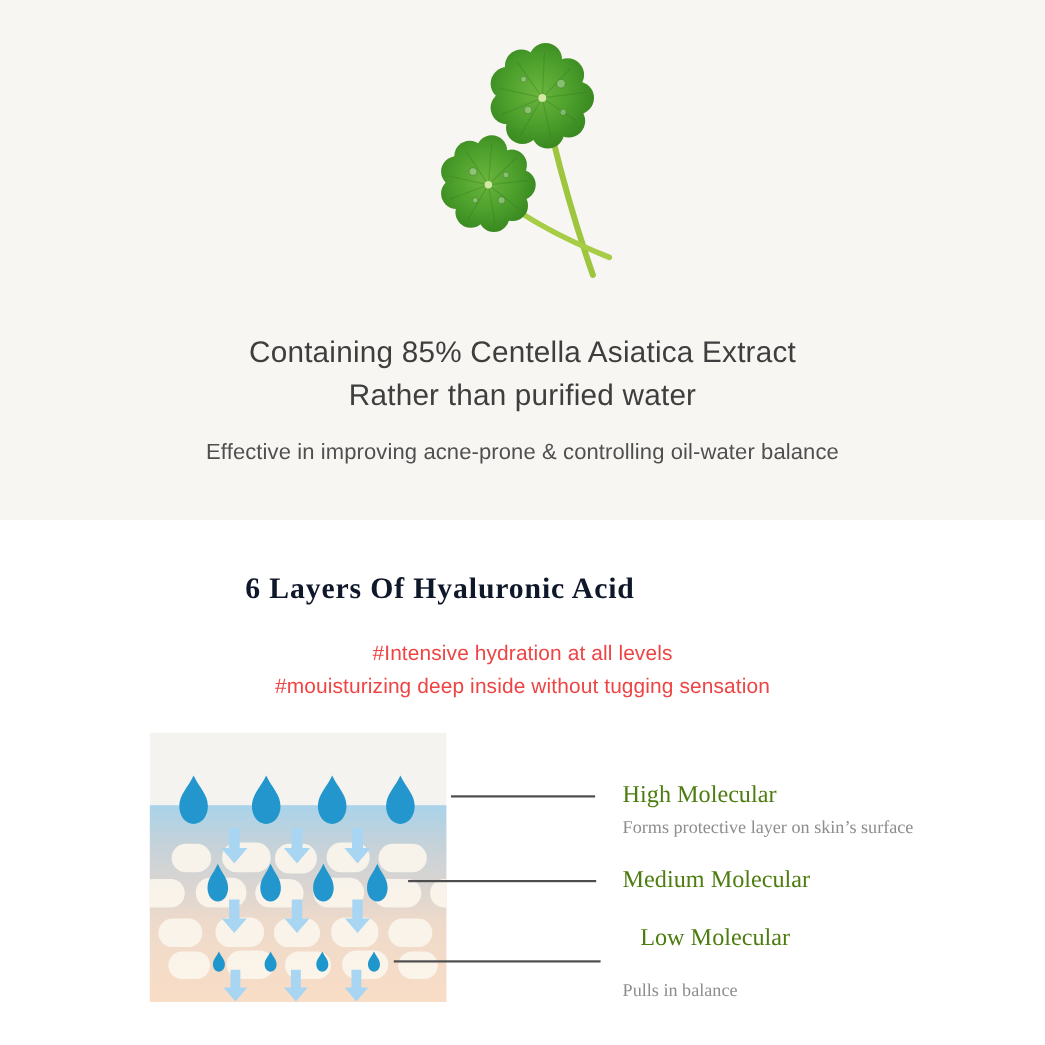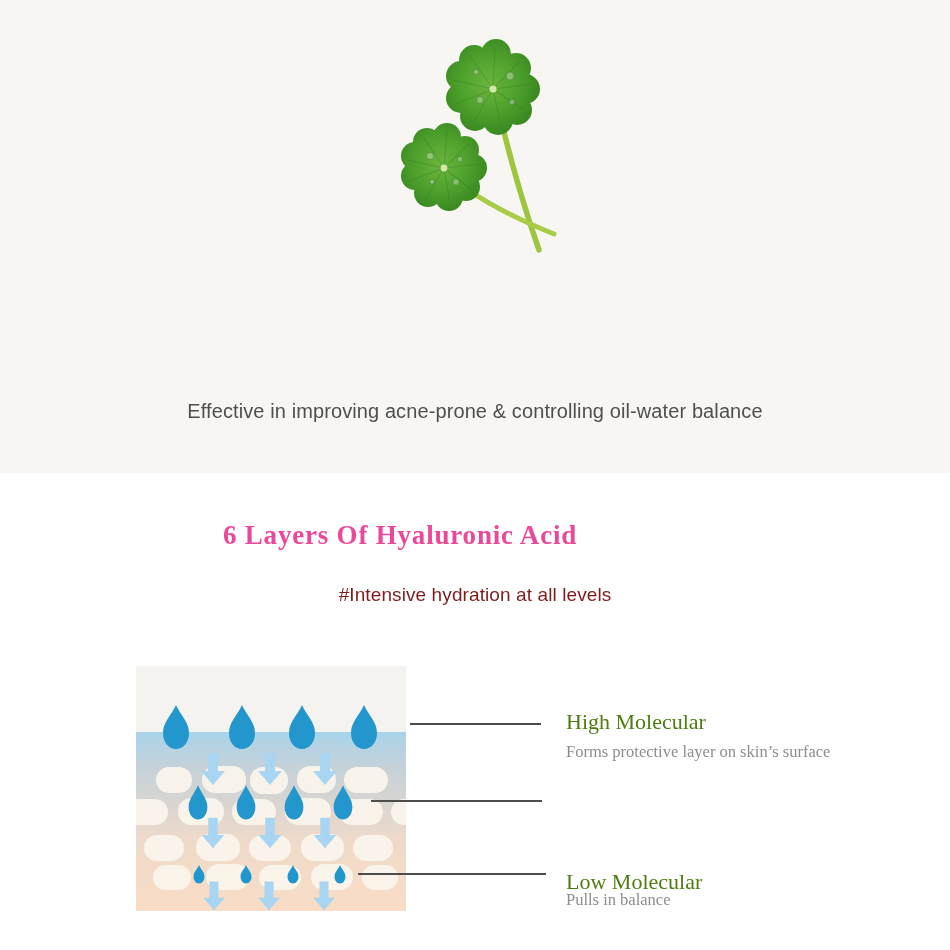--- a/index.html
+++ b/index.html
@@ -136,6 +136,10 @@
       </g>
     </svg>
 
+    <h1 class="centella-heading">
+      <span>Containing 85% Centella Asiatica Extract</span><br>
+      <span>Rather than purified water</span>
+    </h1>
 
     <p class="centella-sub">Effective in improving acne-prone &amp; controlling oil-water balance</p>
   </section>

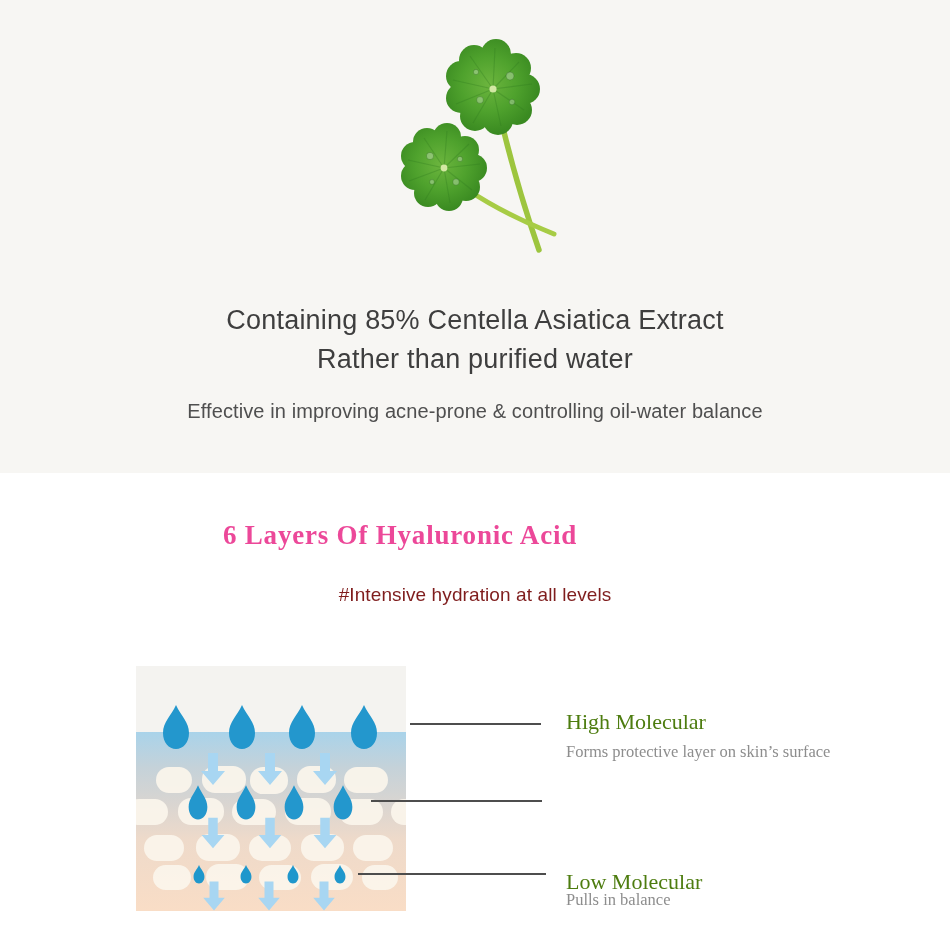--- a/index.html
+++ b/index.html
@@ -28,7 +28,7 @@
   .hyaluronic-title {
     position:absolute; left:0; top:47px; width:800px; text-align:center;
     font-family:"Liberation Serif", serif; font-weight:700;
-    font-size:27px; color:#ec4899; letter-spacing:0.8px;
+    font-size:27px; color:#0f172a; letter-spacing:0.8px;
   }
   .hashtags {
     position:absolute; left:0; top:107px; width:950px; text-align:center;

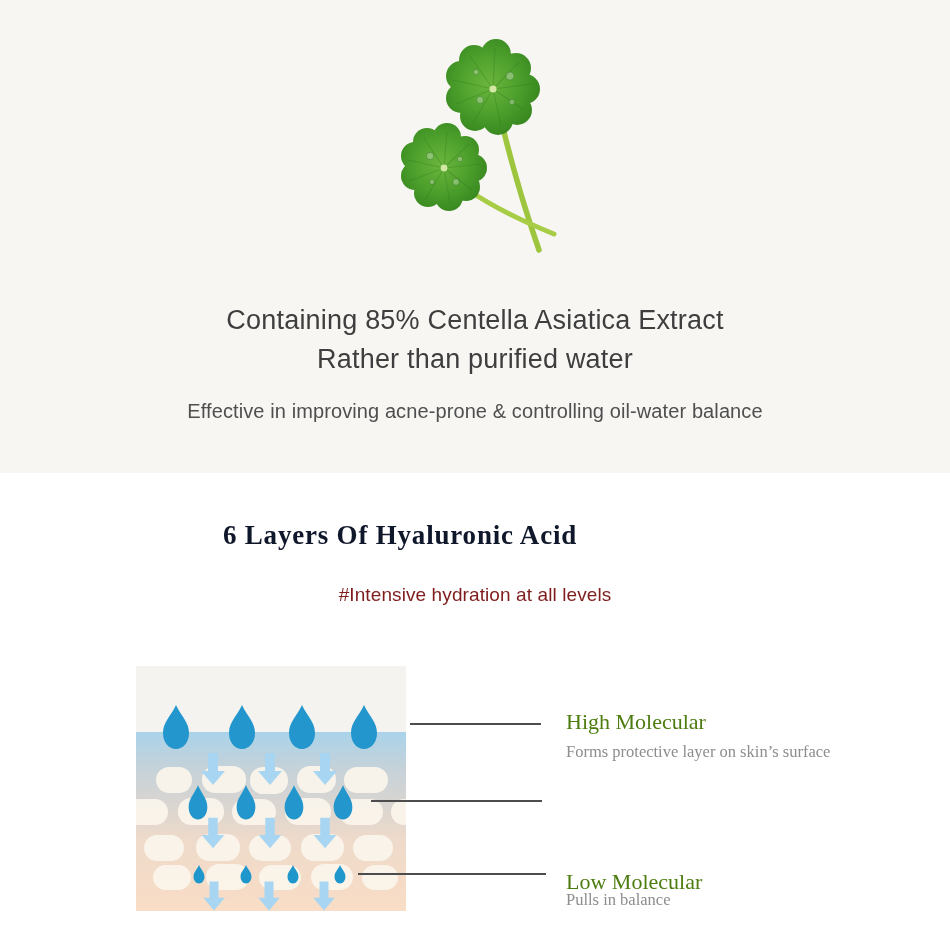--- a/index.html
+++ b/index.html
@@ -32,7 +32,7 @@
   }
   .hashtags {
     position:absolute; left:0; top:107px; width:950px; text-align:center;
-    color:#7f1d1d; font-size:19px; line-height:30px; letter-spacing:0.1px;
+    color:#ef4444; font-size:19px; line-height:30px; letter-spacing:0.1px;
   }
 
   .skin-diagram { position:absolute; left:136px; top:193px; width:270px; height:245px; }

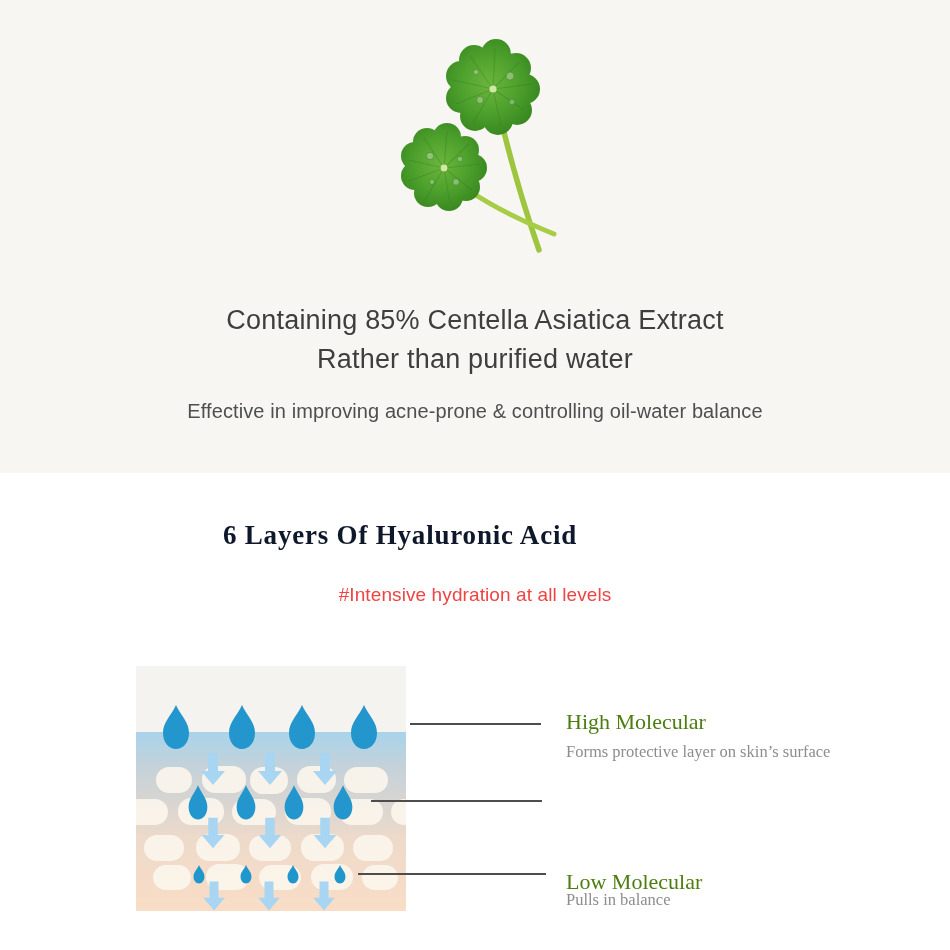--- a/index.html
+++ b/index.html
@@ -150,6 +150,7 @@
 
     <p class="hashtags">
       <span>#Intensive hydration at all levels</span><br>
+      <span>#mouisturizing deep inside without tugging sensation</span>
     </p>
 
     <svg class="skin-diagram" viewBox="0 0 270 245" aria-hidden="true">

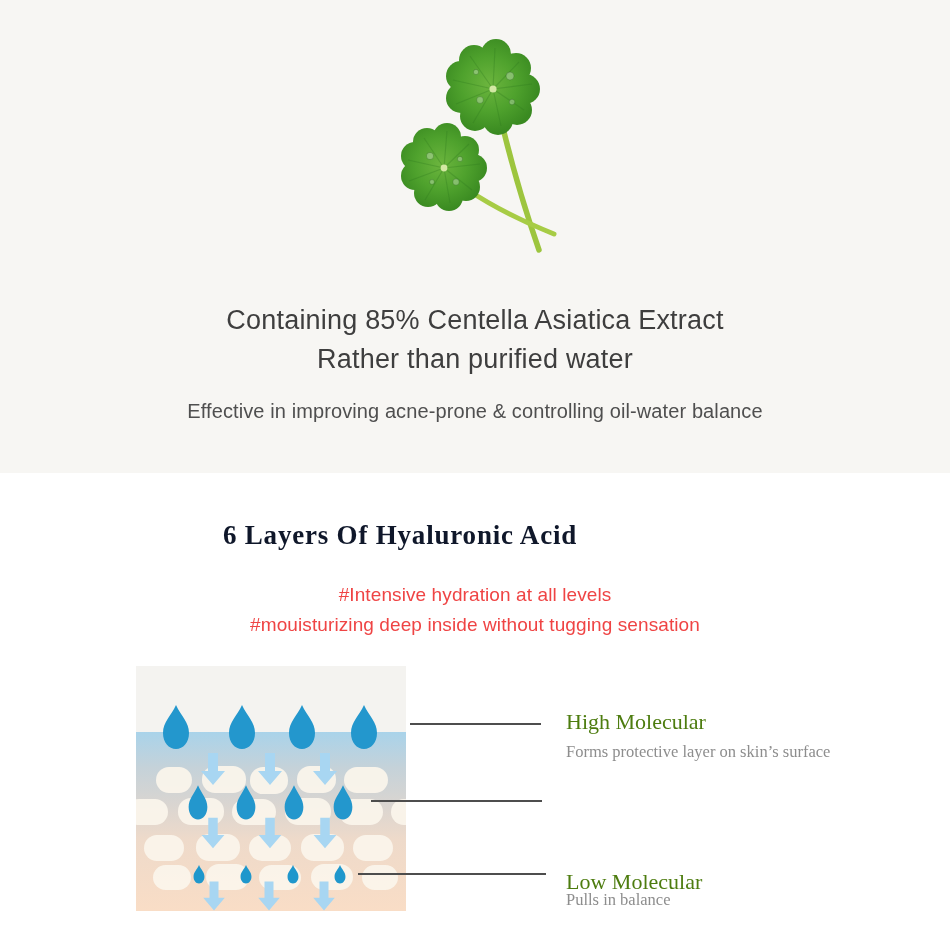--- a/index.html
+++ b/index.html
@@ -238,6 +238,7 @@
     <div class="layer-label layer-name l1n">High Molecular</div>
     <div class="layer-label layer-desc l1d">Forms protective layer on skin’s surface</div>
 
+    <div class="layer-label layer-name l2n">Medium Molecular</div>
 
     <div class="layer-label layer-name l3n">Low Molecular</div>
     <div class="layer-label layer-desc l3d">Pulls in balance</div>

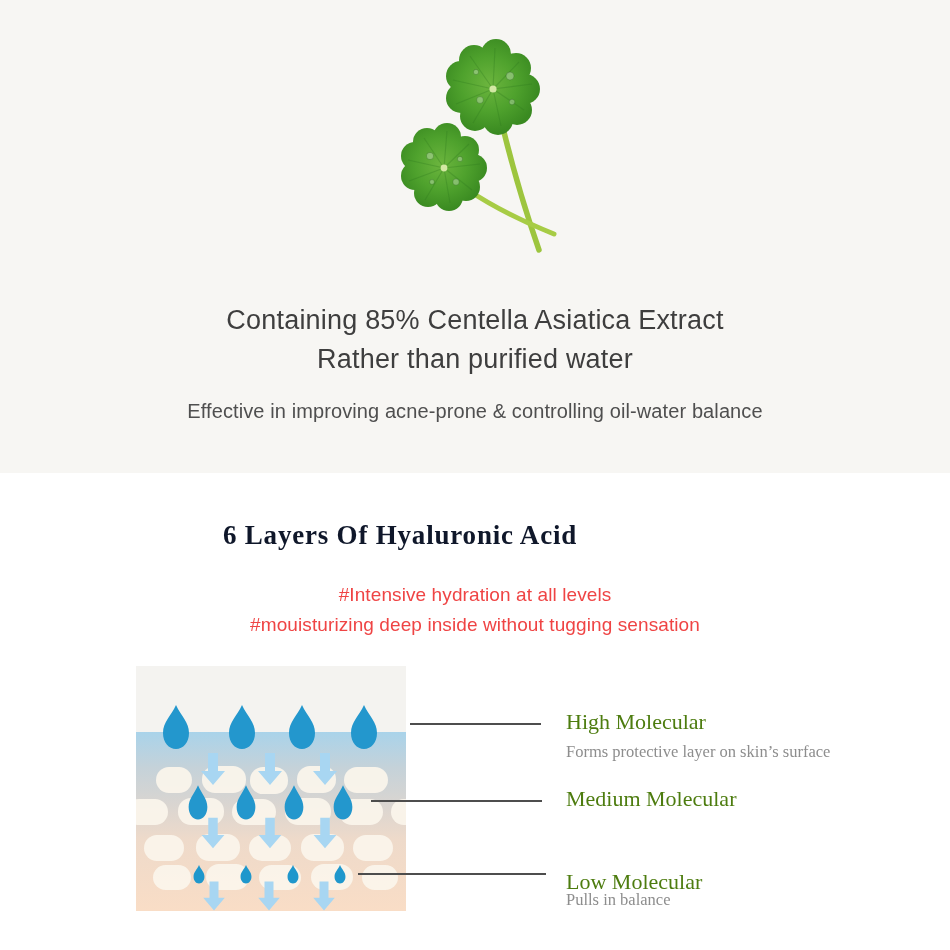--- a/index.html
+++ b/index.html
@@ -47,7 +47,7 @@
   .layer-desc { color:#8d8d8d; font-size:16.5px; line-height:19px; }
   .l1n { top:237px; } .l1d { top:269px; }
   .l2n { top:314px; } .l2d { top:349px; }
-  .l3n { top:397px; } .l3d { top:417px; }
+  .l3n { top:367px;margin-left:16px; } .l3d { top:417px; }
 </style>
 </head>
 <body>

